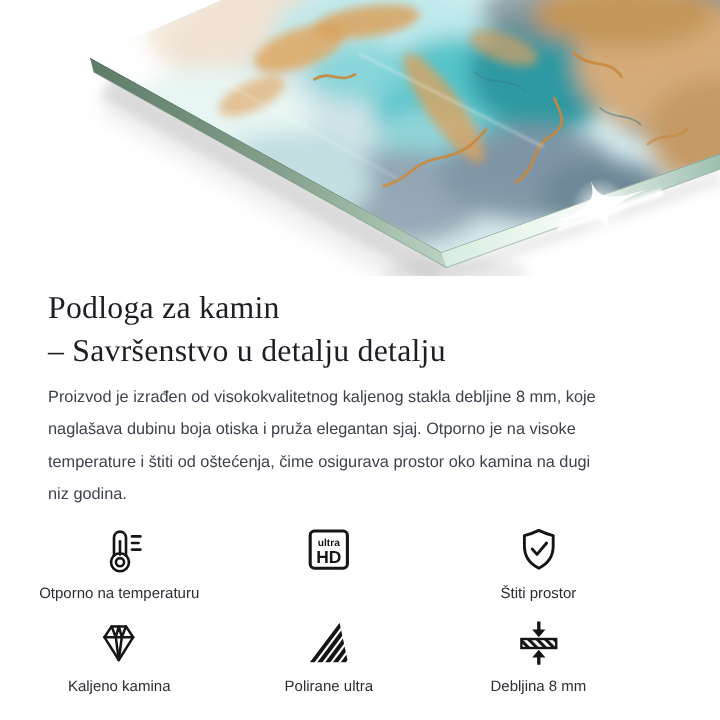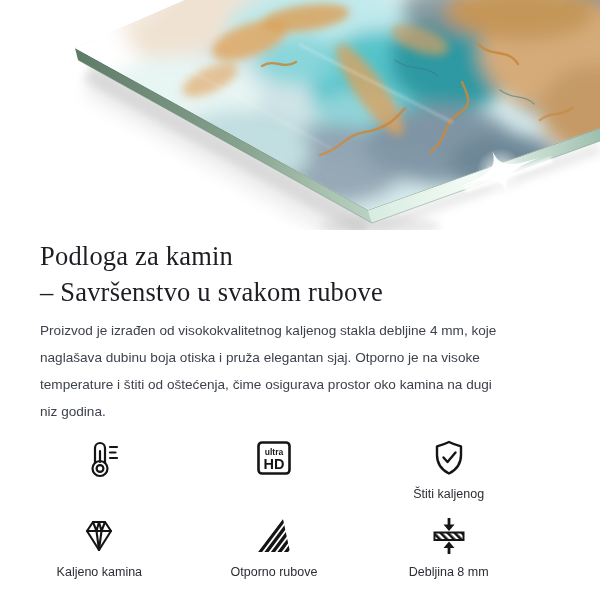--- a/index.html
+++ b/index.html
@@ -177,7 +177,7 @@
   <div class="content">
     <h1>
       <span>Podloga za kamin</span>
-      <span>– Savršenstvo u svakom rubove</span>
+      <span>– Savršenstvo u detalju detalju</span>
     </h1>
     <p class="desc">Proizvod je izrađen od visokokvalitetnog kaljenog stakla debljine 4 mm, koje naglašava dubinu boja otiska i pruža elegantan sjaj. Otporno je na visoke temperature i štiti od oštećenja, čime osigurava prostor oko kamina na dugi niz godina.</p>
   </div>

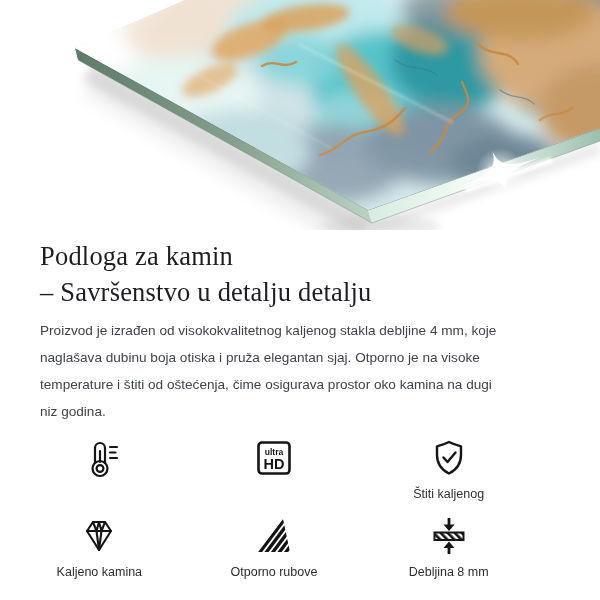--- a/index.html
+++ b/index.html
@@ -179,7 +179,7 @@
       <span>Podloga za kamin</span>
       <span>– Savršenstvo u detalju detalju</span>
     </h1>
-    <p class="desc">Proizvod je izrađen od visokokvalitetnog kaljenog stakla debljine 4 mm, koje naglašava dubinu boja otiska i pruža elegantan sjaj. Otporno je na visoke temperature i štiti od oštećenja, čime osigurava prostor oko kamina na dugi niz godina.</p>
+    <p class="desc">Proizvod je izrađen od visokokvalitetnog kaljenog stakla debljine 8 mm, koje naglašava dubinu boja otiska i pruža elegantan sjaj. Otporno je na visoke temperature i štiti od oštećenja, čime osigurava prostor oko kamina na dugi niz godina.</p>
   </div>
 
   <div class="features">

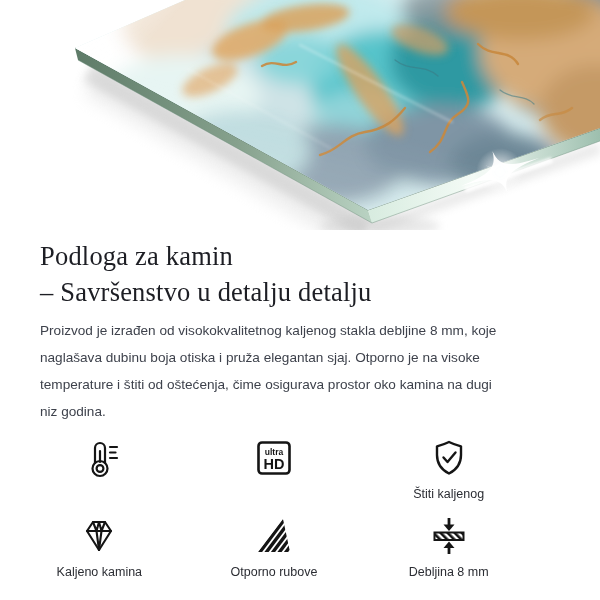--- a/index.html
+++ b/index.html
@@ -196,6 +196,7 @@
           <line x1="31" y1="20" x2="38" y2="20"></line>
         </svg>
       </div>
+      <div class="flabel">Otporno na temperaturu</div>
     </div>
 
     <div class="feature">

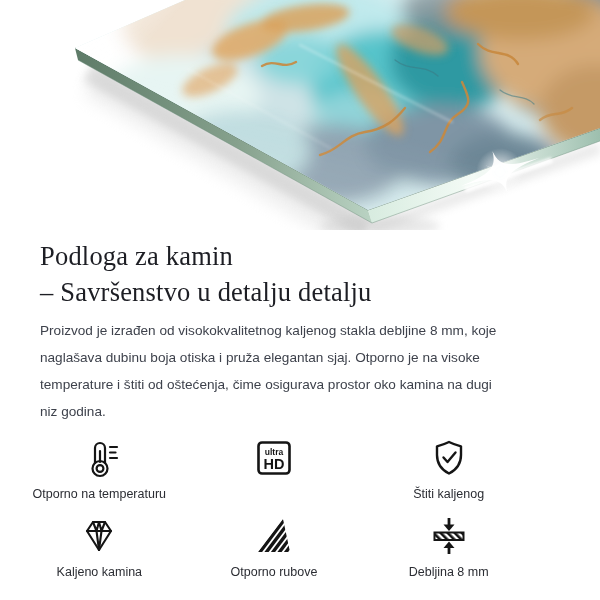--- a/index.html
+++ b/index.html
@@ -216,7 +216,7 @@
           <path d="M14.5 19.5 L18.5 24 L26.5 14.5"></path>
         </svg>
       </div>
-      <div class="flabel">Štiti kaljenog</div>
+      <div class="flabel">Štiti prostor</div>
     </div>
 
     <div class="feature">

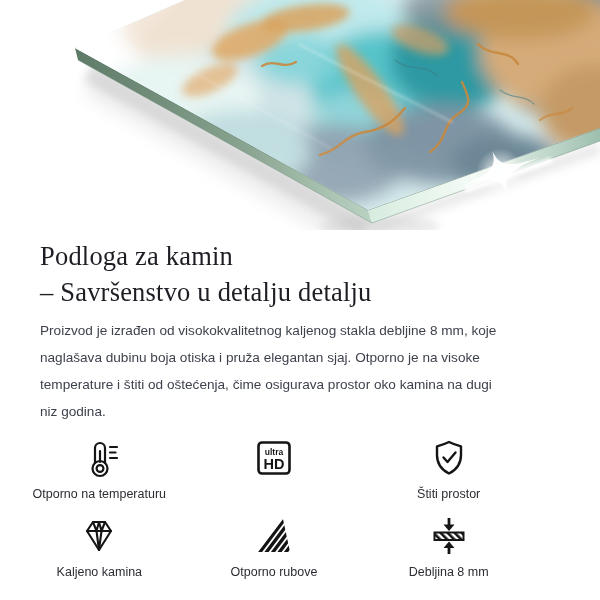--- a/index.html
+++ b/index.html
@@ -250,7 +250,7 @@
           </g>
         </svg>
       </div>
-      <div class="flabel">Otporno rubove</div>
+      <div class="flabel">Polirane ultra</div>
     </div>
 
     <div class="feature">

